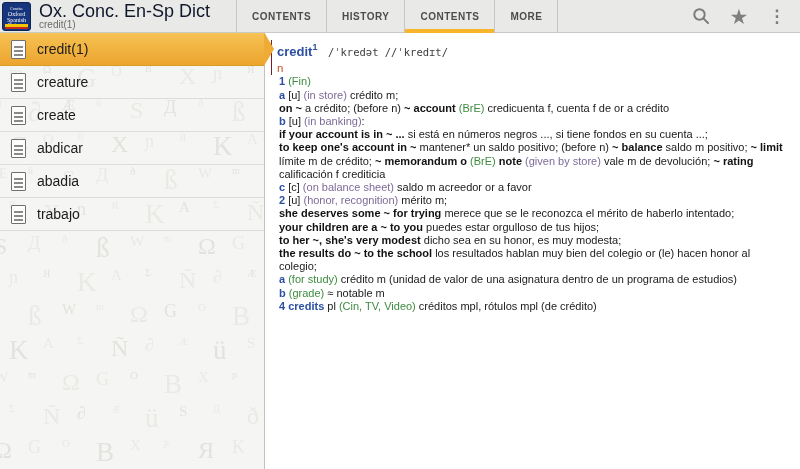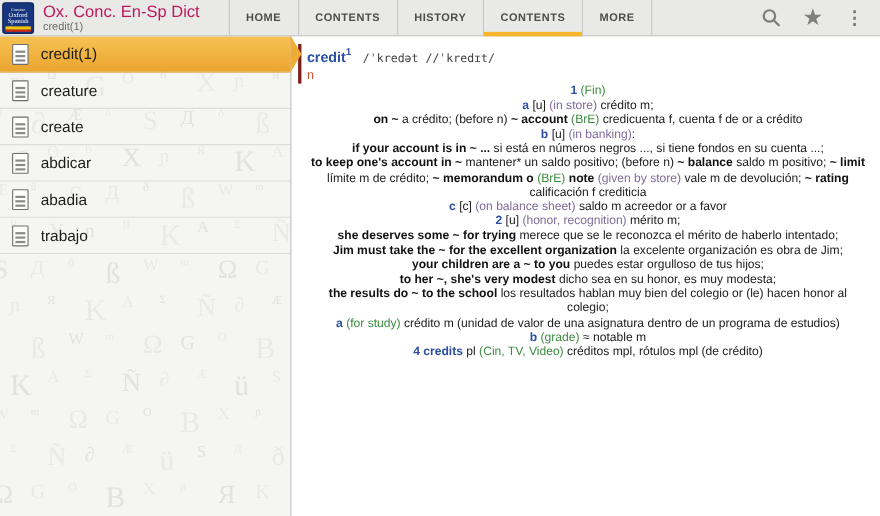--- a/index.html
+++ b/index.html
@@ -20,7 +20,7 @@
   .app-icon .flag .r { height:2px; background:#c42a1c; }
   .title-block { margin-left:8px; display:flex; flex-direction:column;
     justify-content:center; }
-  .app-title { font-size:15px; color:#be185d; line-height:16px; }
+  .app-title { font-size:18px; color:#0f172a; line-height:16px; }
   .app-subtitle { font-size:10px; color:#6b6b6b; line-height:11px; }
 
   .tab-bar { display:flex; align-items:stretch; margin-left:26px; }

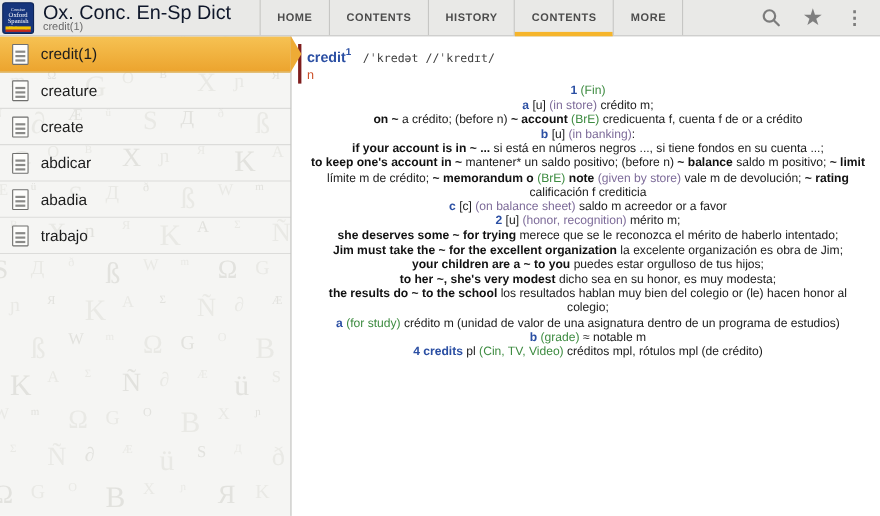--- a/index.html
+++ b/index.html
@@ -95,7 +95,6 @@
   </div>
 
   <div class="tab-bar">
-      <div class="tab">HOME</div>
       <div class="tab">CONTENTS</div>
       <div class="tab">HISTORY</div>
       <div class="tab selected">CONTENTS</div>

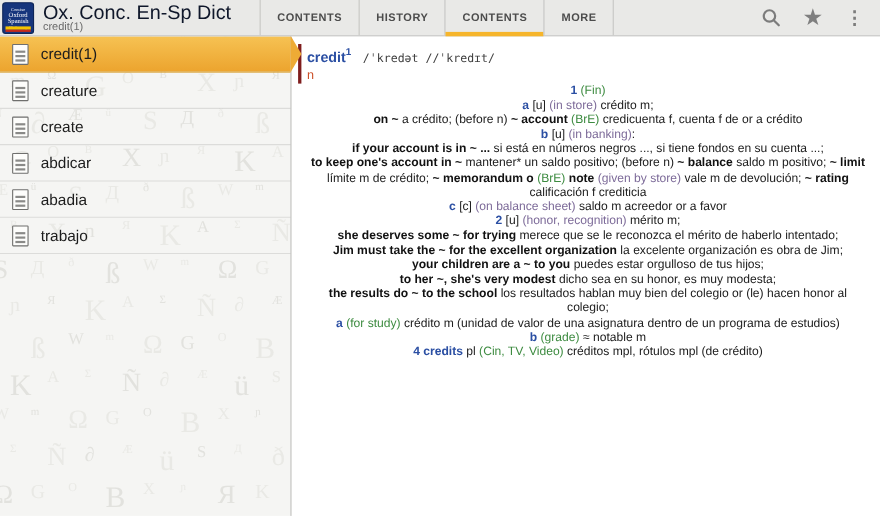--- a/index.html
+++ b/index.html
@@ -59,7 +59,7 @@
 
   
   .entry-pane { flex:1; background:#ffffff; padding:7px 10px 0 6px; overflow:hidden; }
-  .entry-head { border-left:3px solid #7f1d1d; padding-left:5px; }
+  .entry-head { border-left:1px solid #7f1d1d; padding-left:5px; }
   .hw-line { line-height:15px; }
   .headword { color:#2b4fa3; font-weight:bold; font-size:13px; }
   .homograph { color:#2b4fa3; font-weight:bold; font-size:9px; vertical-align:super; }

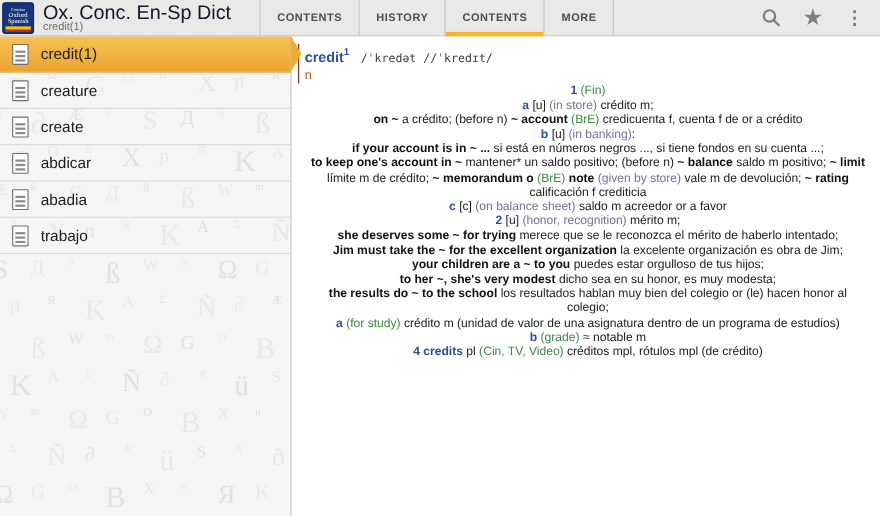--- a/index.html
+++ b/index.html
@@ -68,7 +68,7 @@
   .pos-line { line-height:13px; }
   .pos { color:#cc4f28; font-size:11.5px; }
   .entry-lines { padding-left:8px; }
-  .eline { font-size:11px; line-height:13.2px; color:#202020;text-align:center; }
+  .eline { font-size:11px; line-height:13.2px; color:#202020; }
   .eline .sn, .eline .sl { color:#2b4fa3; font-weight:bold; }
   .eline .fld { color:#3d8b40; }
   .eline .ctx { color:#7d6b99; }

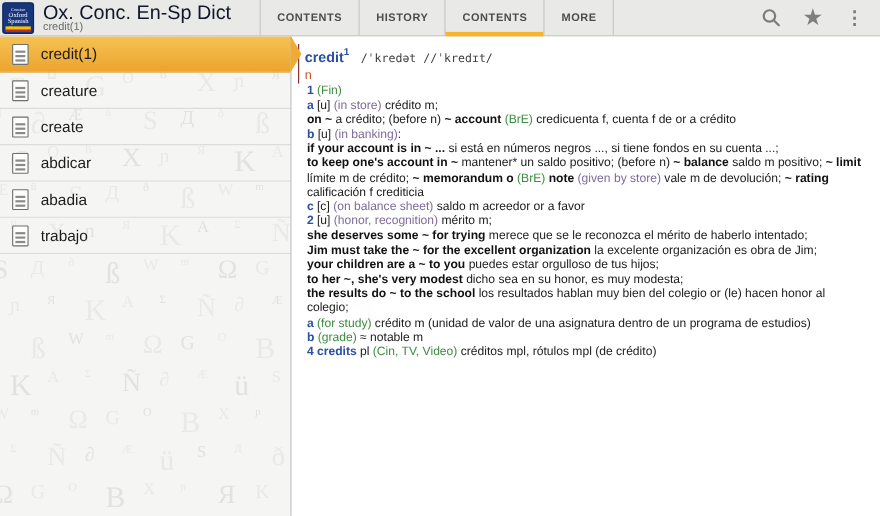--- a/index.html
+++ b/index.html
@@ -298,7 +298,6 @@
         <div class="eline"><span class="sl">c</span><span class="pl"> [c] </span><span class="ctx">(on balance sheet)</span><span class="pl"> saldo m acreedor or a favor</span></div>
         <div class="eline"><span class="sn">2</span><span class="pl"> [u] </span><span class="ctx">(honor, recognition)</span><span class="pl"> mérito m;</span></div>
         <div class="eline"><span class="b">she deserves some ~ for trying</span><span class="pl"> merece que se le reconozca el mérito de haberlo intentado;</span></div>
-        <div class="eline"><span class="b">Jim must take the ~ for the excellent organization</span><span class="pl"> la excelente organización es obra de Jim;</span></div>
         <div class="eline"><span class="b">your children are a ~ to you</span><span class="pl"> puedes estar orgulloso de tus hijos;</span></div>
         <div class="eline"><span class="b">to her ~, she's very modest</span><span class="pl"> dicho sea en su honor, es muy modesta;</span></div>
         <div class="eline"><span class="b">the results do ~ to the school</span><span class="pl"> los resultados hablan muy bien del colegio or (le) hacen honor al colegio;</span></div>

